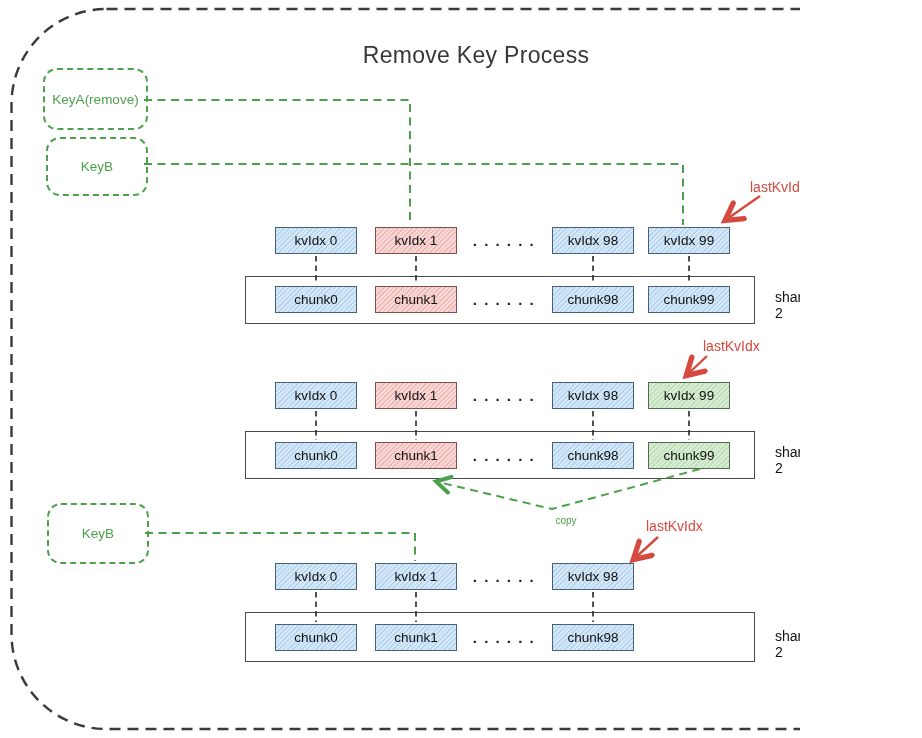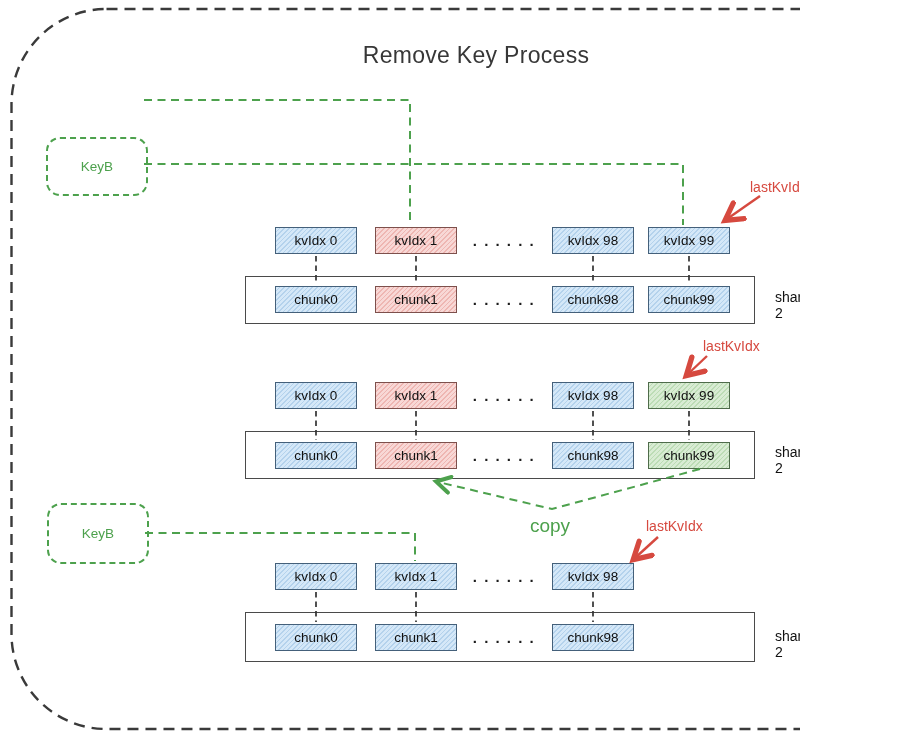--- a/index.html
+++ b/index.html
@@ -60,6 +60,9 @@
 
   <div class="title">Remove Key Process</div>
 
+  <div class="keybox" style="left:43px;top:68px;width:101px;height:58px">
+    <span>KeyA(remove)</span>
+  </div>
   <div class="keybox" style="left:46px;top:137px;width:98px;height:55px">
     <span>KeyB</span>
   </div>

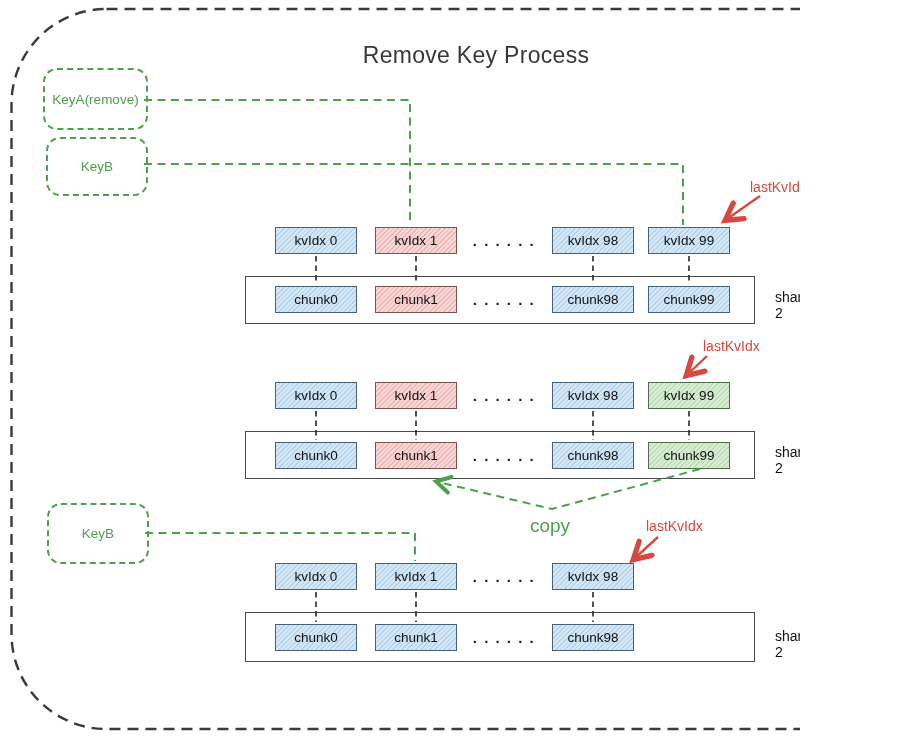--- a/index.html
+++ b/index.html
@@ -48,8 +48,8 @@
     position:absolute;font-size:14px;color:#d6493f;white-space:nowrap;
   }
   .copylabel{
-    position:absolute;left:523px;top:515px;width:54px;text-align:center;
-    font-size:19px;color:#4da14d;
+    position:absolute;left:539px;top:515px;width:54px;text-align:center;
+    font-size:10px;color:#4da14d;
   }
   svg.layer{position:absolute;left:0;top:0;pointer-events:none;}
 </style>

